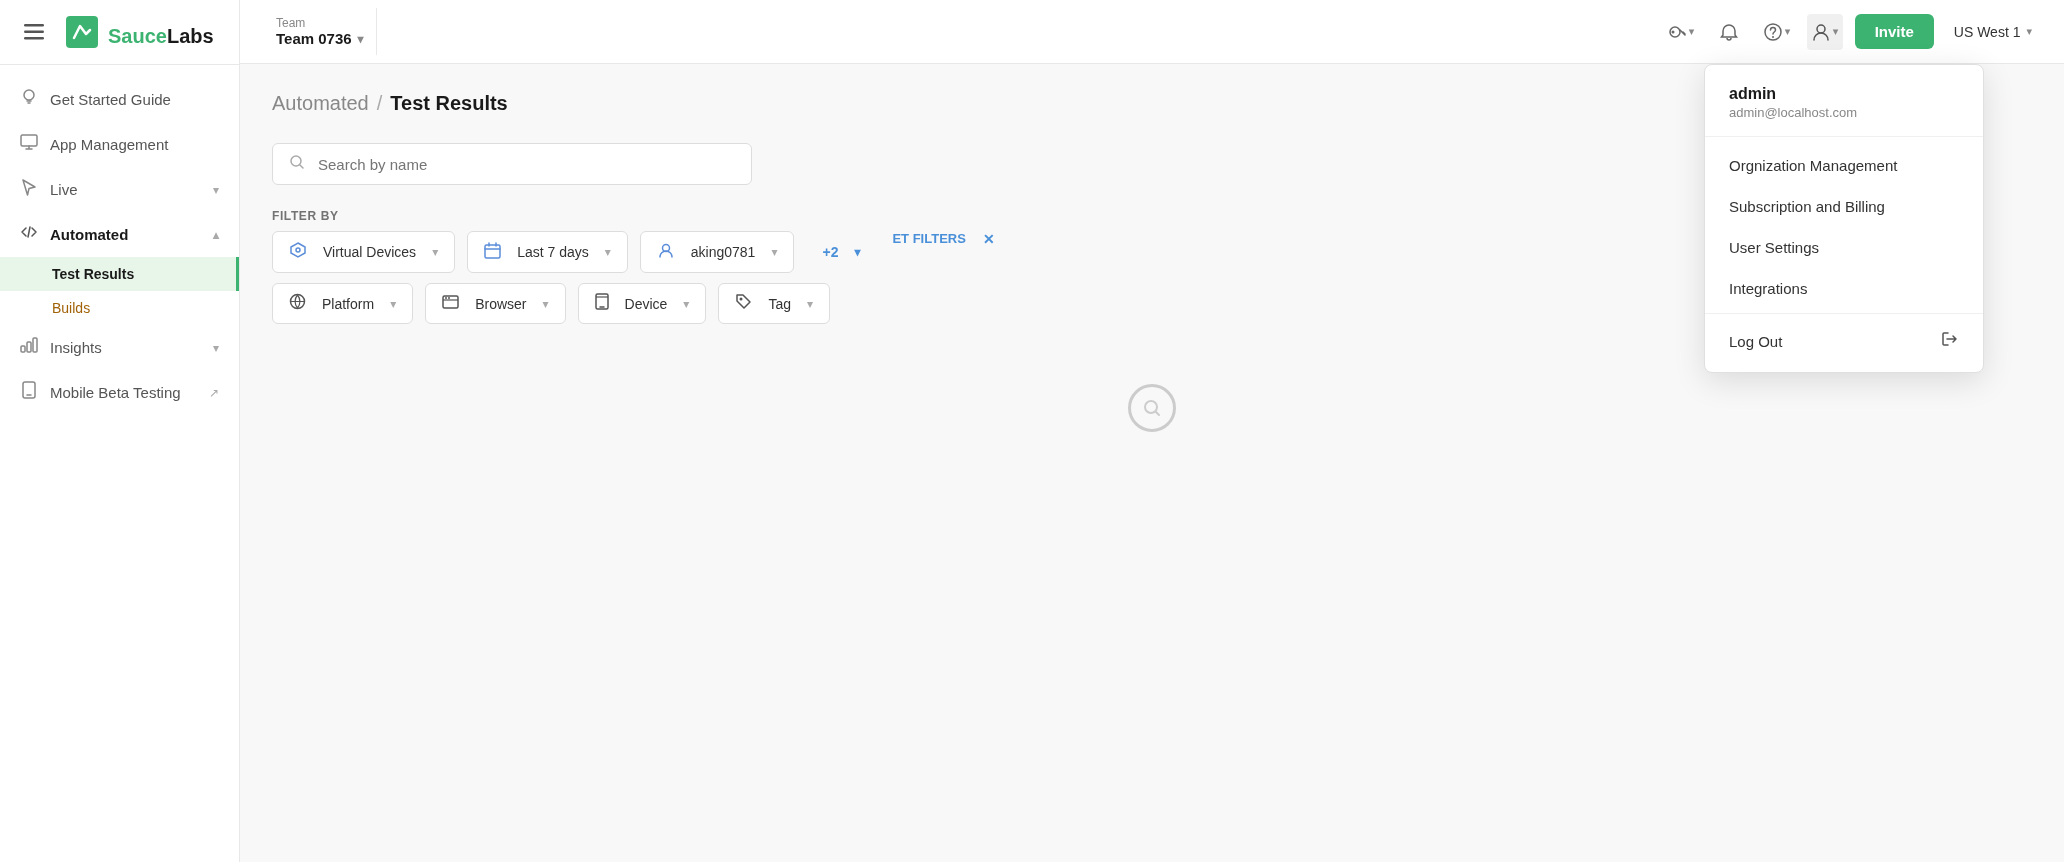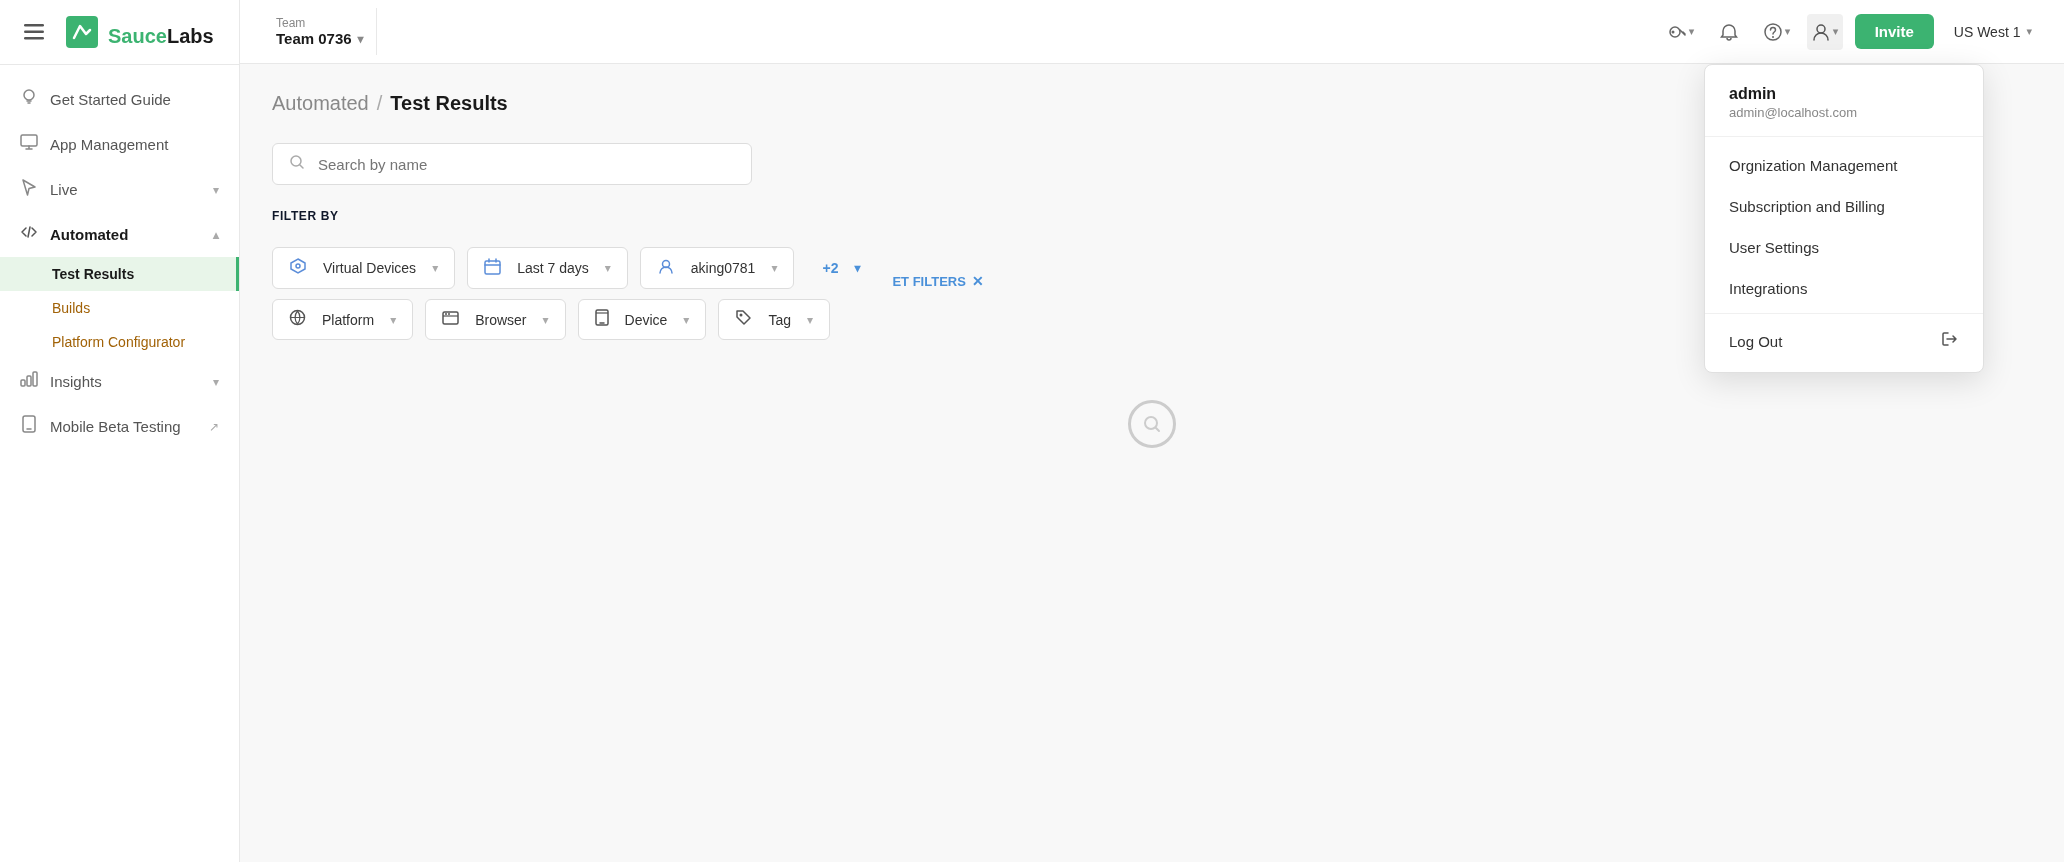--- a/index.html
+++ b/index.html
@@ -171,9 +171,9 @@
     .filter-label {
       font-size: 12px;
       font-weight: 700;
-      color: #0f172a;
+      color: #737373;
       letter-spacing: 0.05em;
-      margin-bottom: 24px;
+      margin-bottom: 8px;
     }
     .filter-row {
       display: flex;

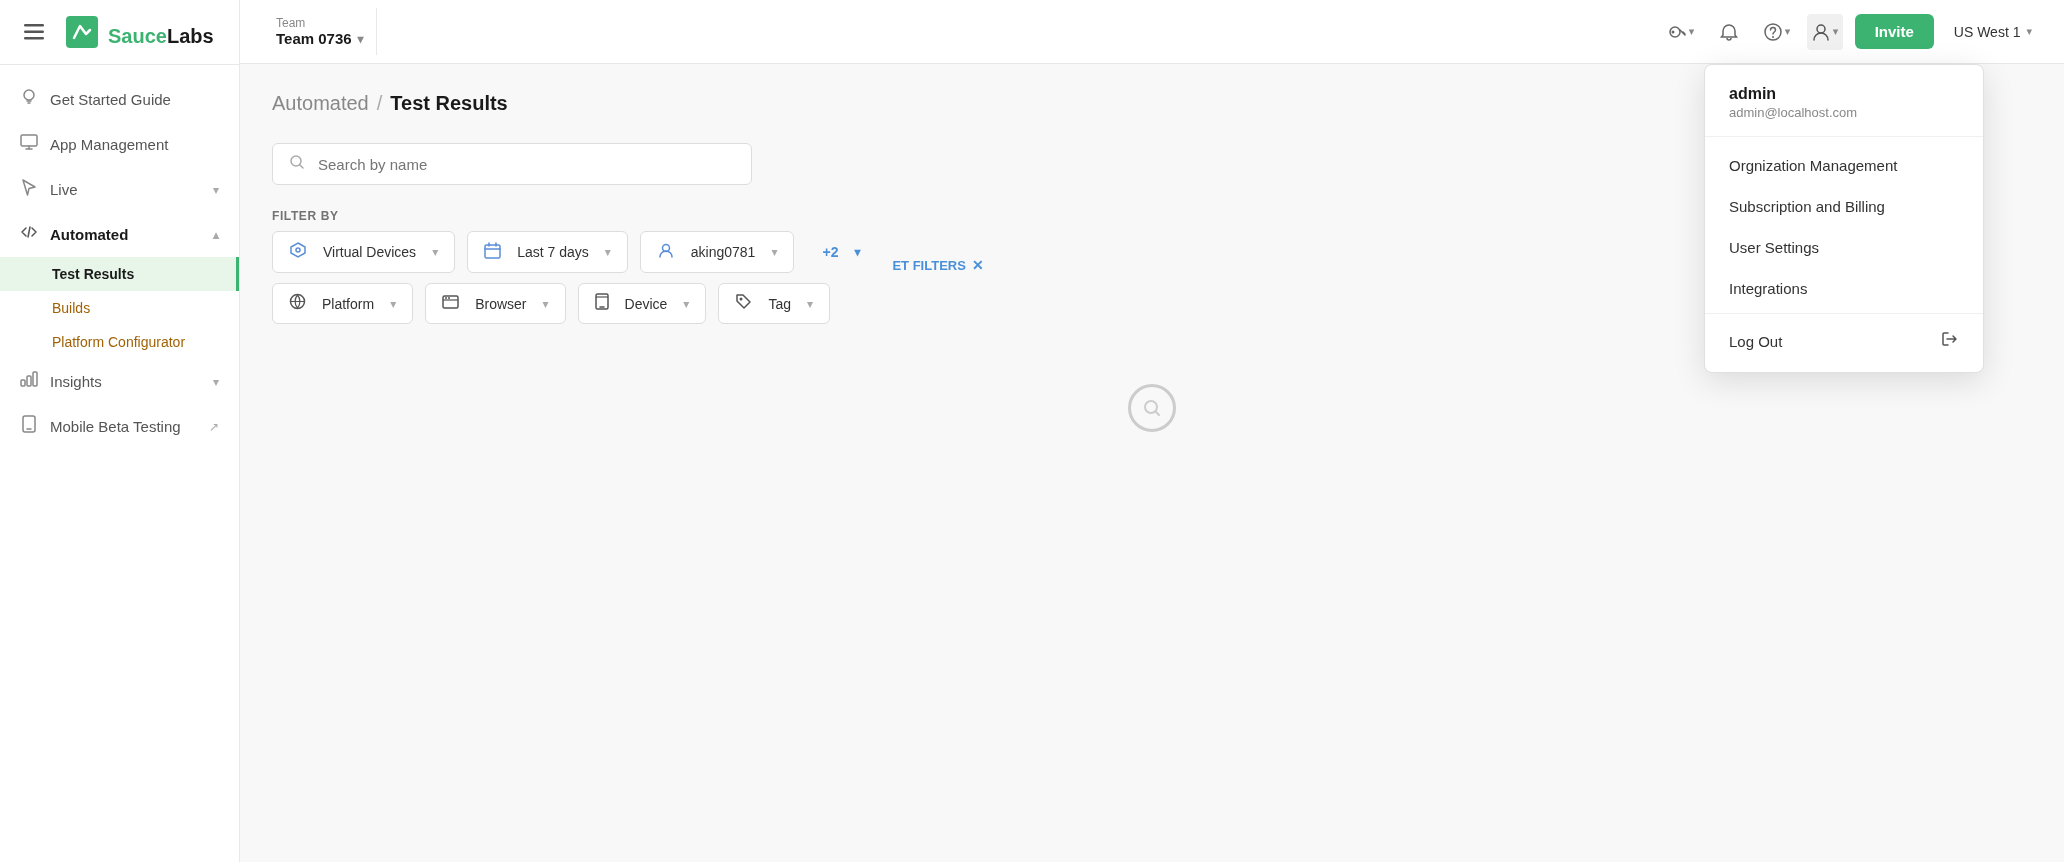--- a/index.html
+++ b/index.html
@@ -200,8 +200,8 @@
     
     .reset-filters {
       display: flex;
-      align-items: flex-end;
-      gap: 6px;
+      align-items: flex-start;
+      gap: 17px;
       color: #4a90d9;
       font-size: 13px;
       font-weight: 600;

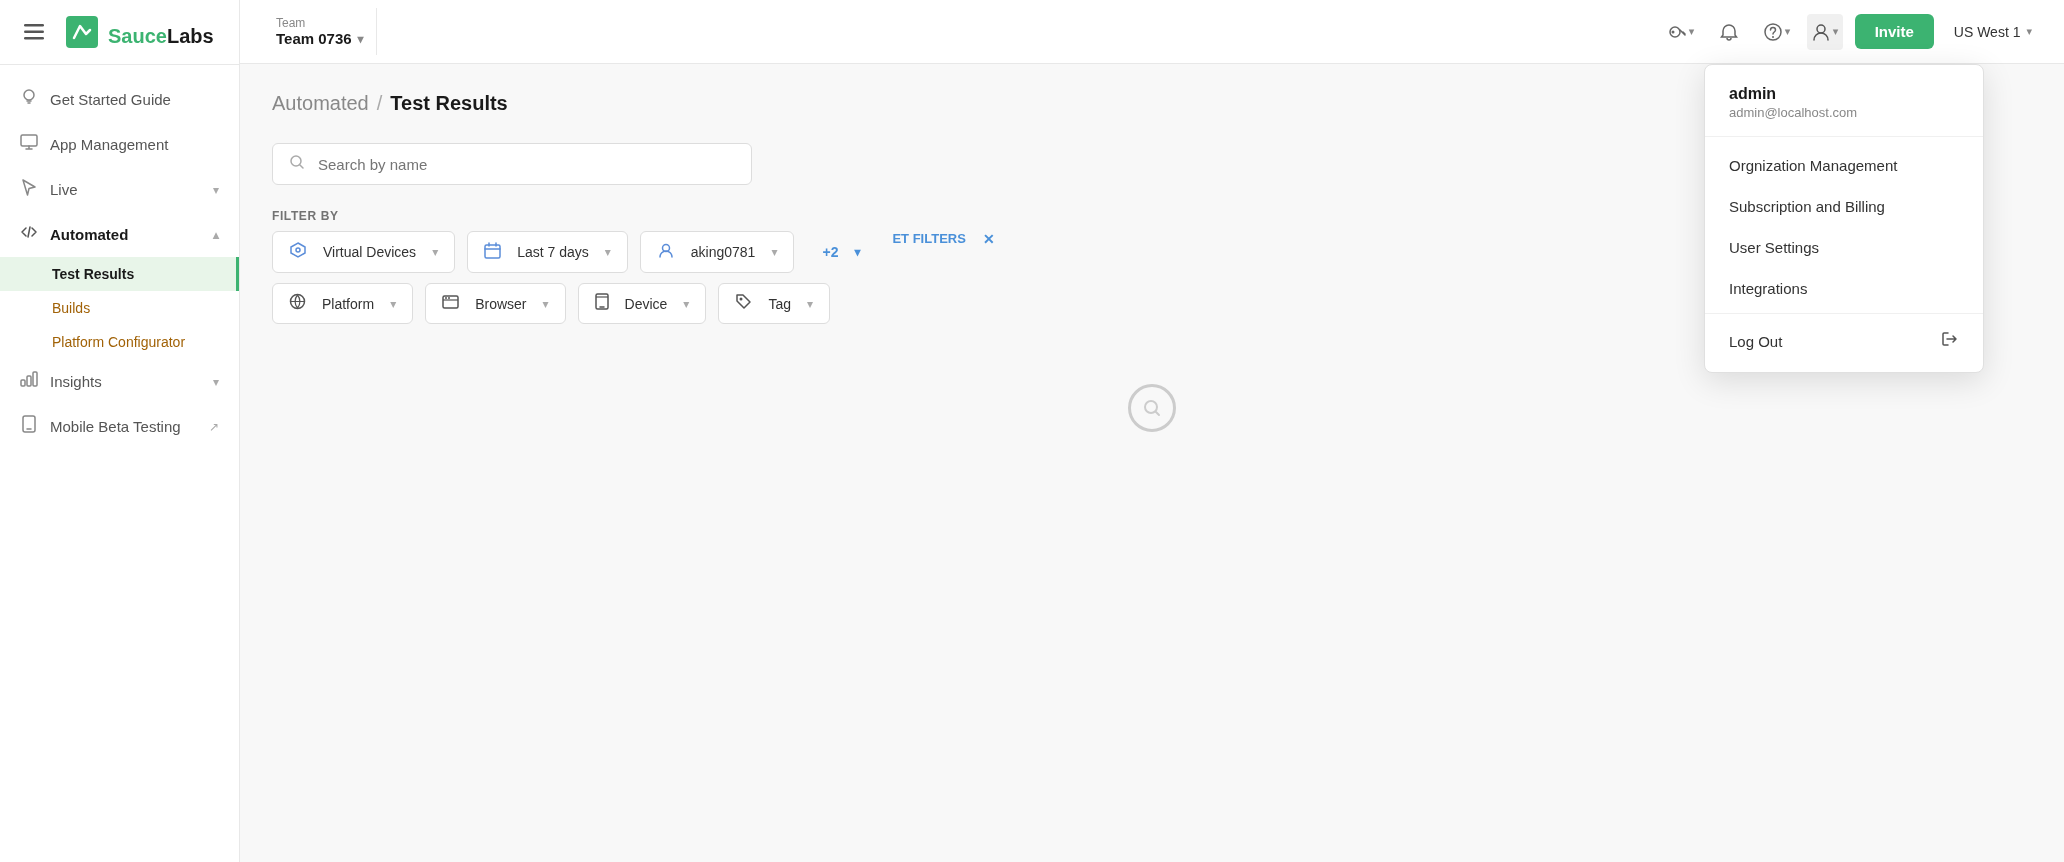--- a/index.html
+++ b/index.html
@@ -338,9 +338,6 @@
       <div class="nav-subitem">
         <span>Builds</span>
       </div>
-      <div class="nav-subitem">
-        <span>Platform Configurator</span>
-      </div>
     </div>
 
     <div class="nav-item">

